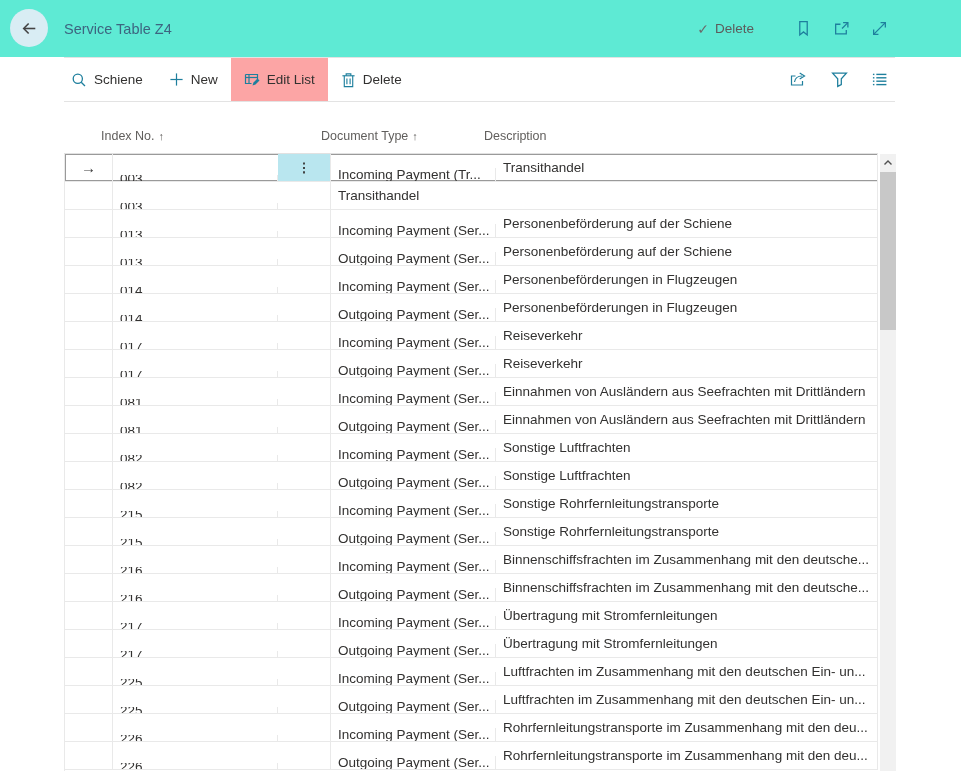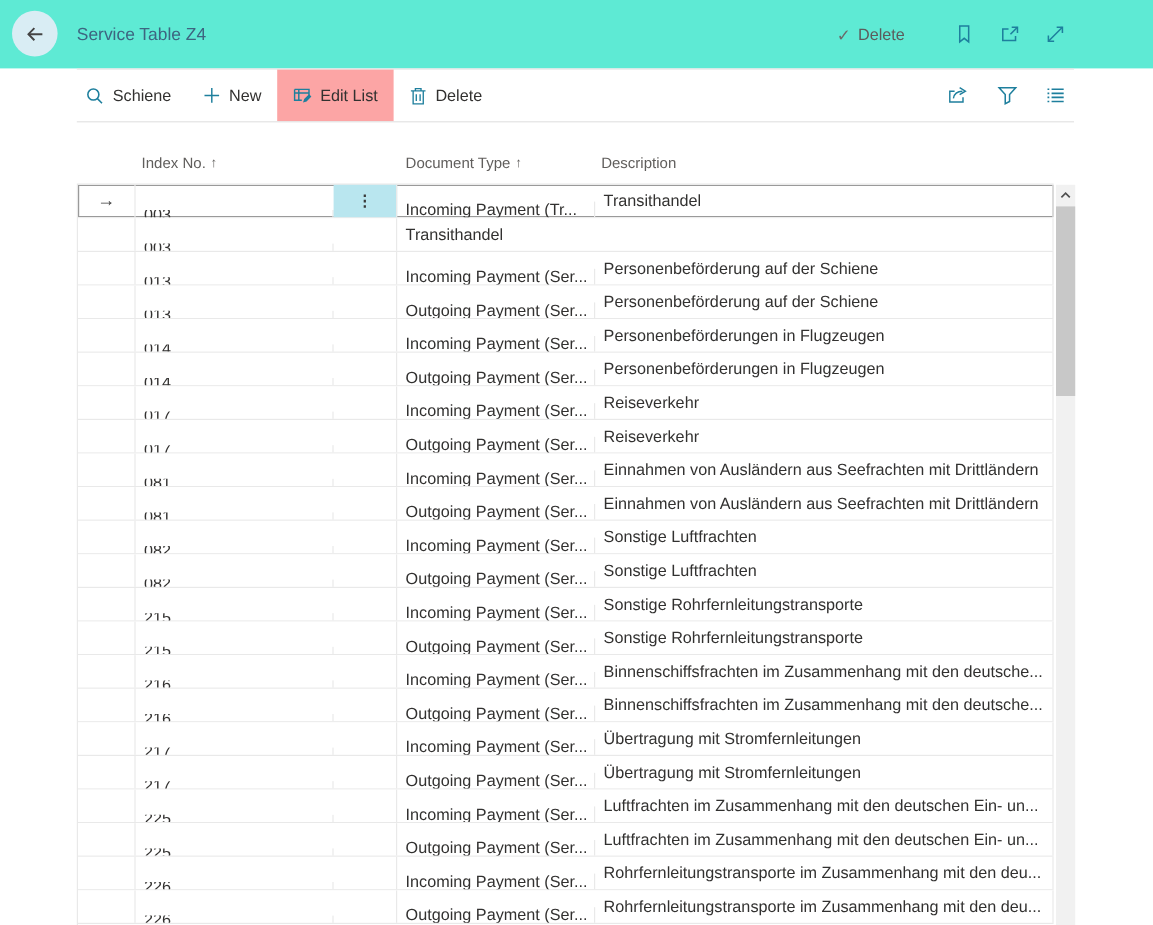--- a/index.html
+++ b/index.html
@@ -43,7 +43,7 @@
   .tb-divider{position:absolute;top:101px;left:64px;width:831px;height:1px;background:#e3e3e3;}
 
   
-  .col-headers{position:absolute;top:129px;left:64px;width:814px;height:24px;font-size:12.5px;color:#605e5c;text-align:center;}
+  .col-headers{position:absolute;top:129px;left:47px;width:814px;height:24px;font-size:12.5px;color:#605e5c;text-align:center;}
   .col-head{position:absolute;top:0;display:flex;align-items:center;gap:4px;cursor:pointer;}
   .col-head .sort{font-size:11px;color:#605e5c;}
   .col-head.h-index{left:54px;}

